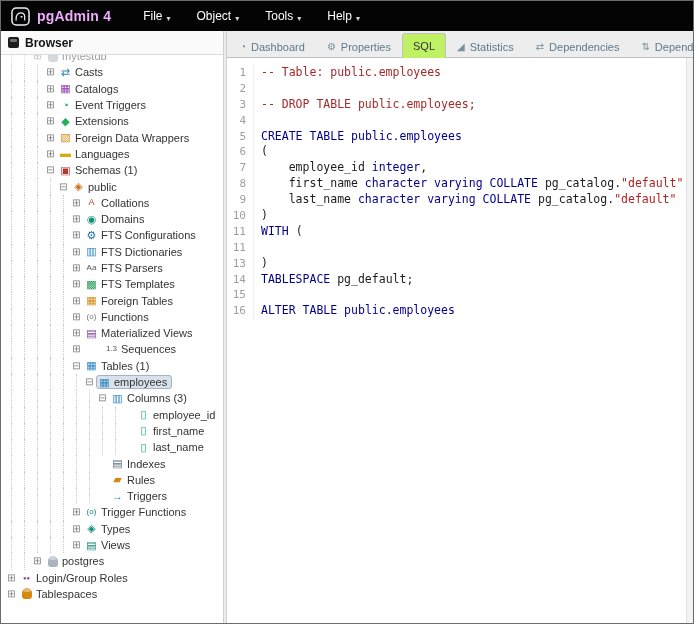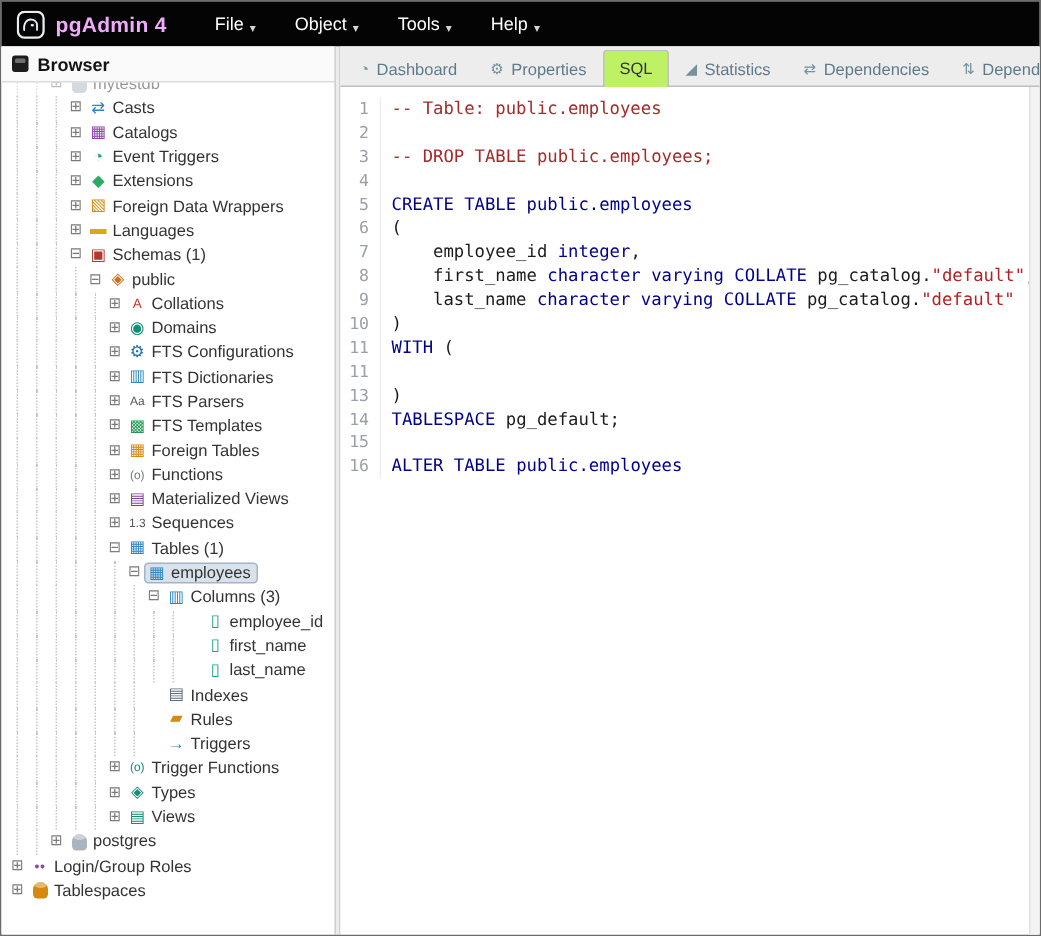--- a/index.html
+++ b/index.html
@@ -303,7 +303,7 @@
             <span class="guide"></span>
             <span class="expander">⊞</span>
             <span class="node">
-              <span class="icon" style="color: rgb(85, 85, 85); font-size: 8px;">1.3</span>
+              <span class="icon" style="color: rgb(85, 85, 85); font-size: 8px; margin-left: 20px;">1.3</span>
               <span class="tree-label">Sequences</span>
             </span>
           </div>

